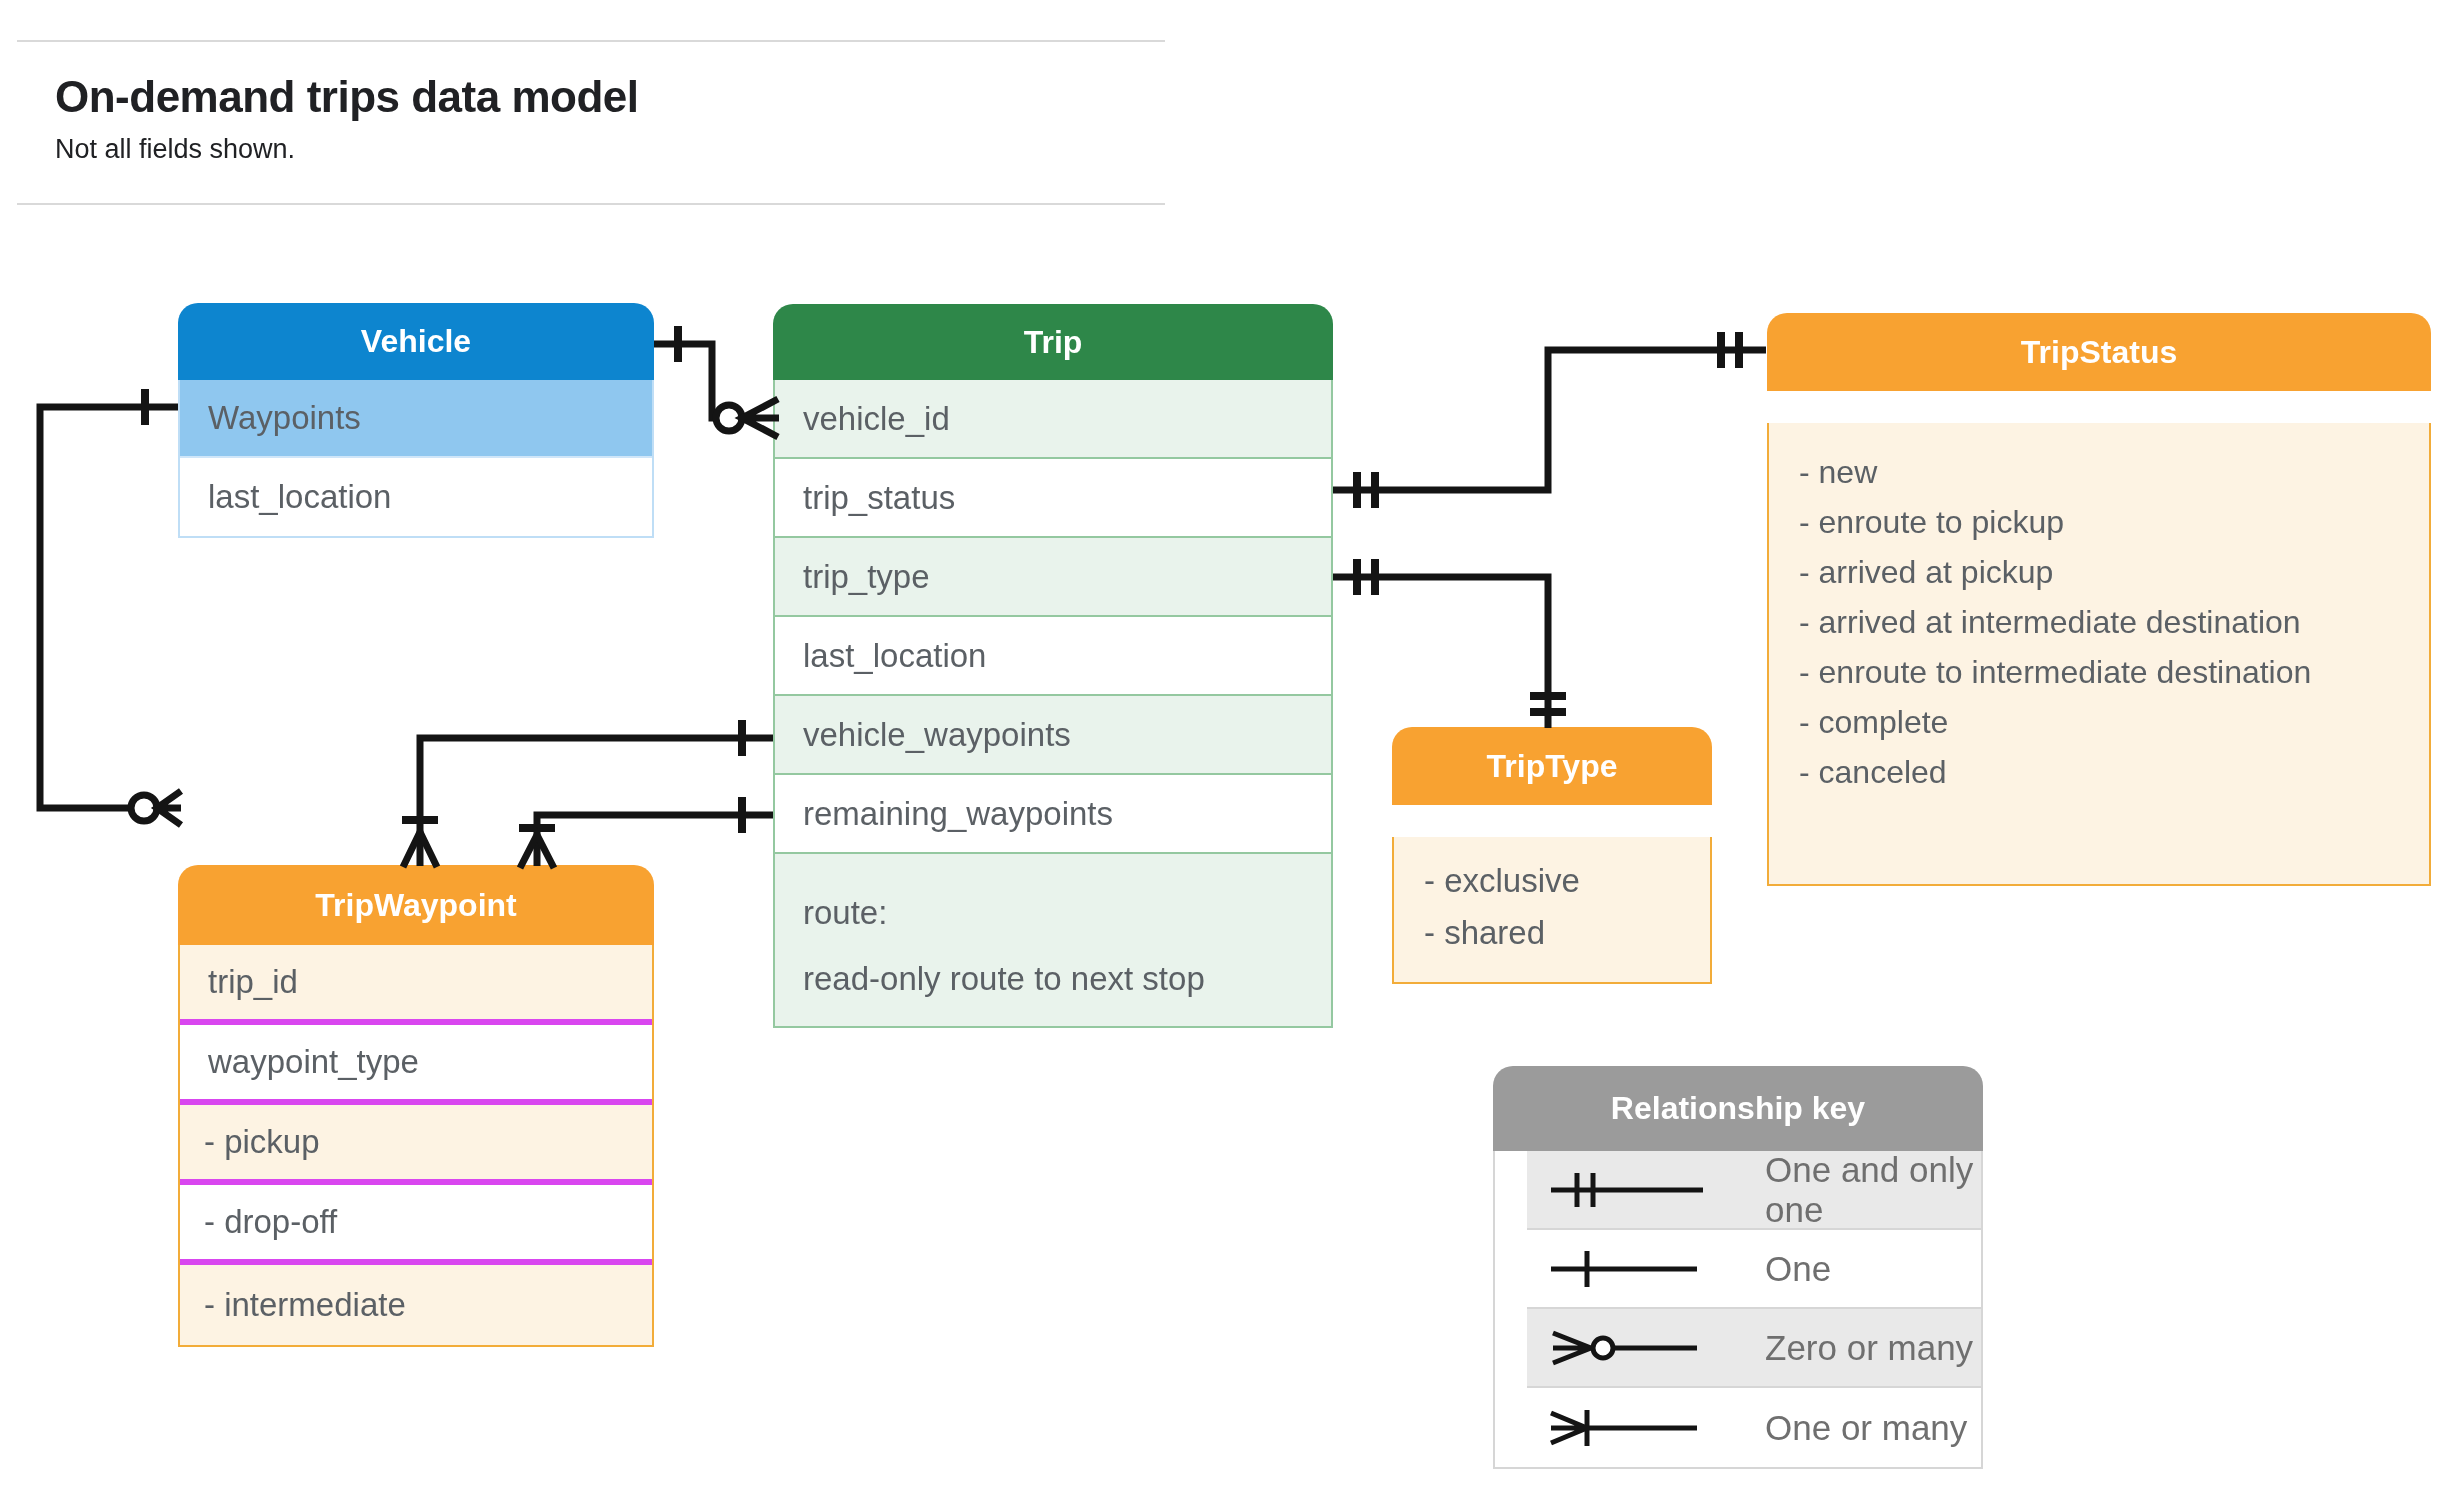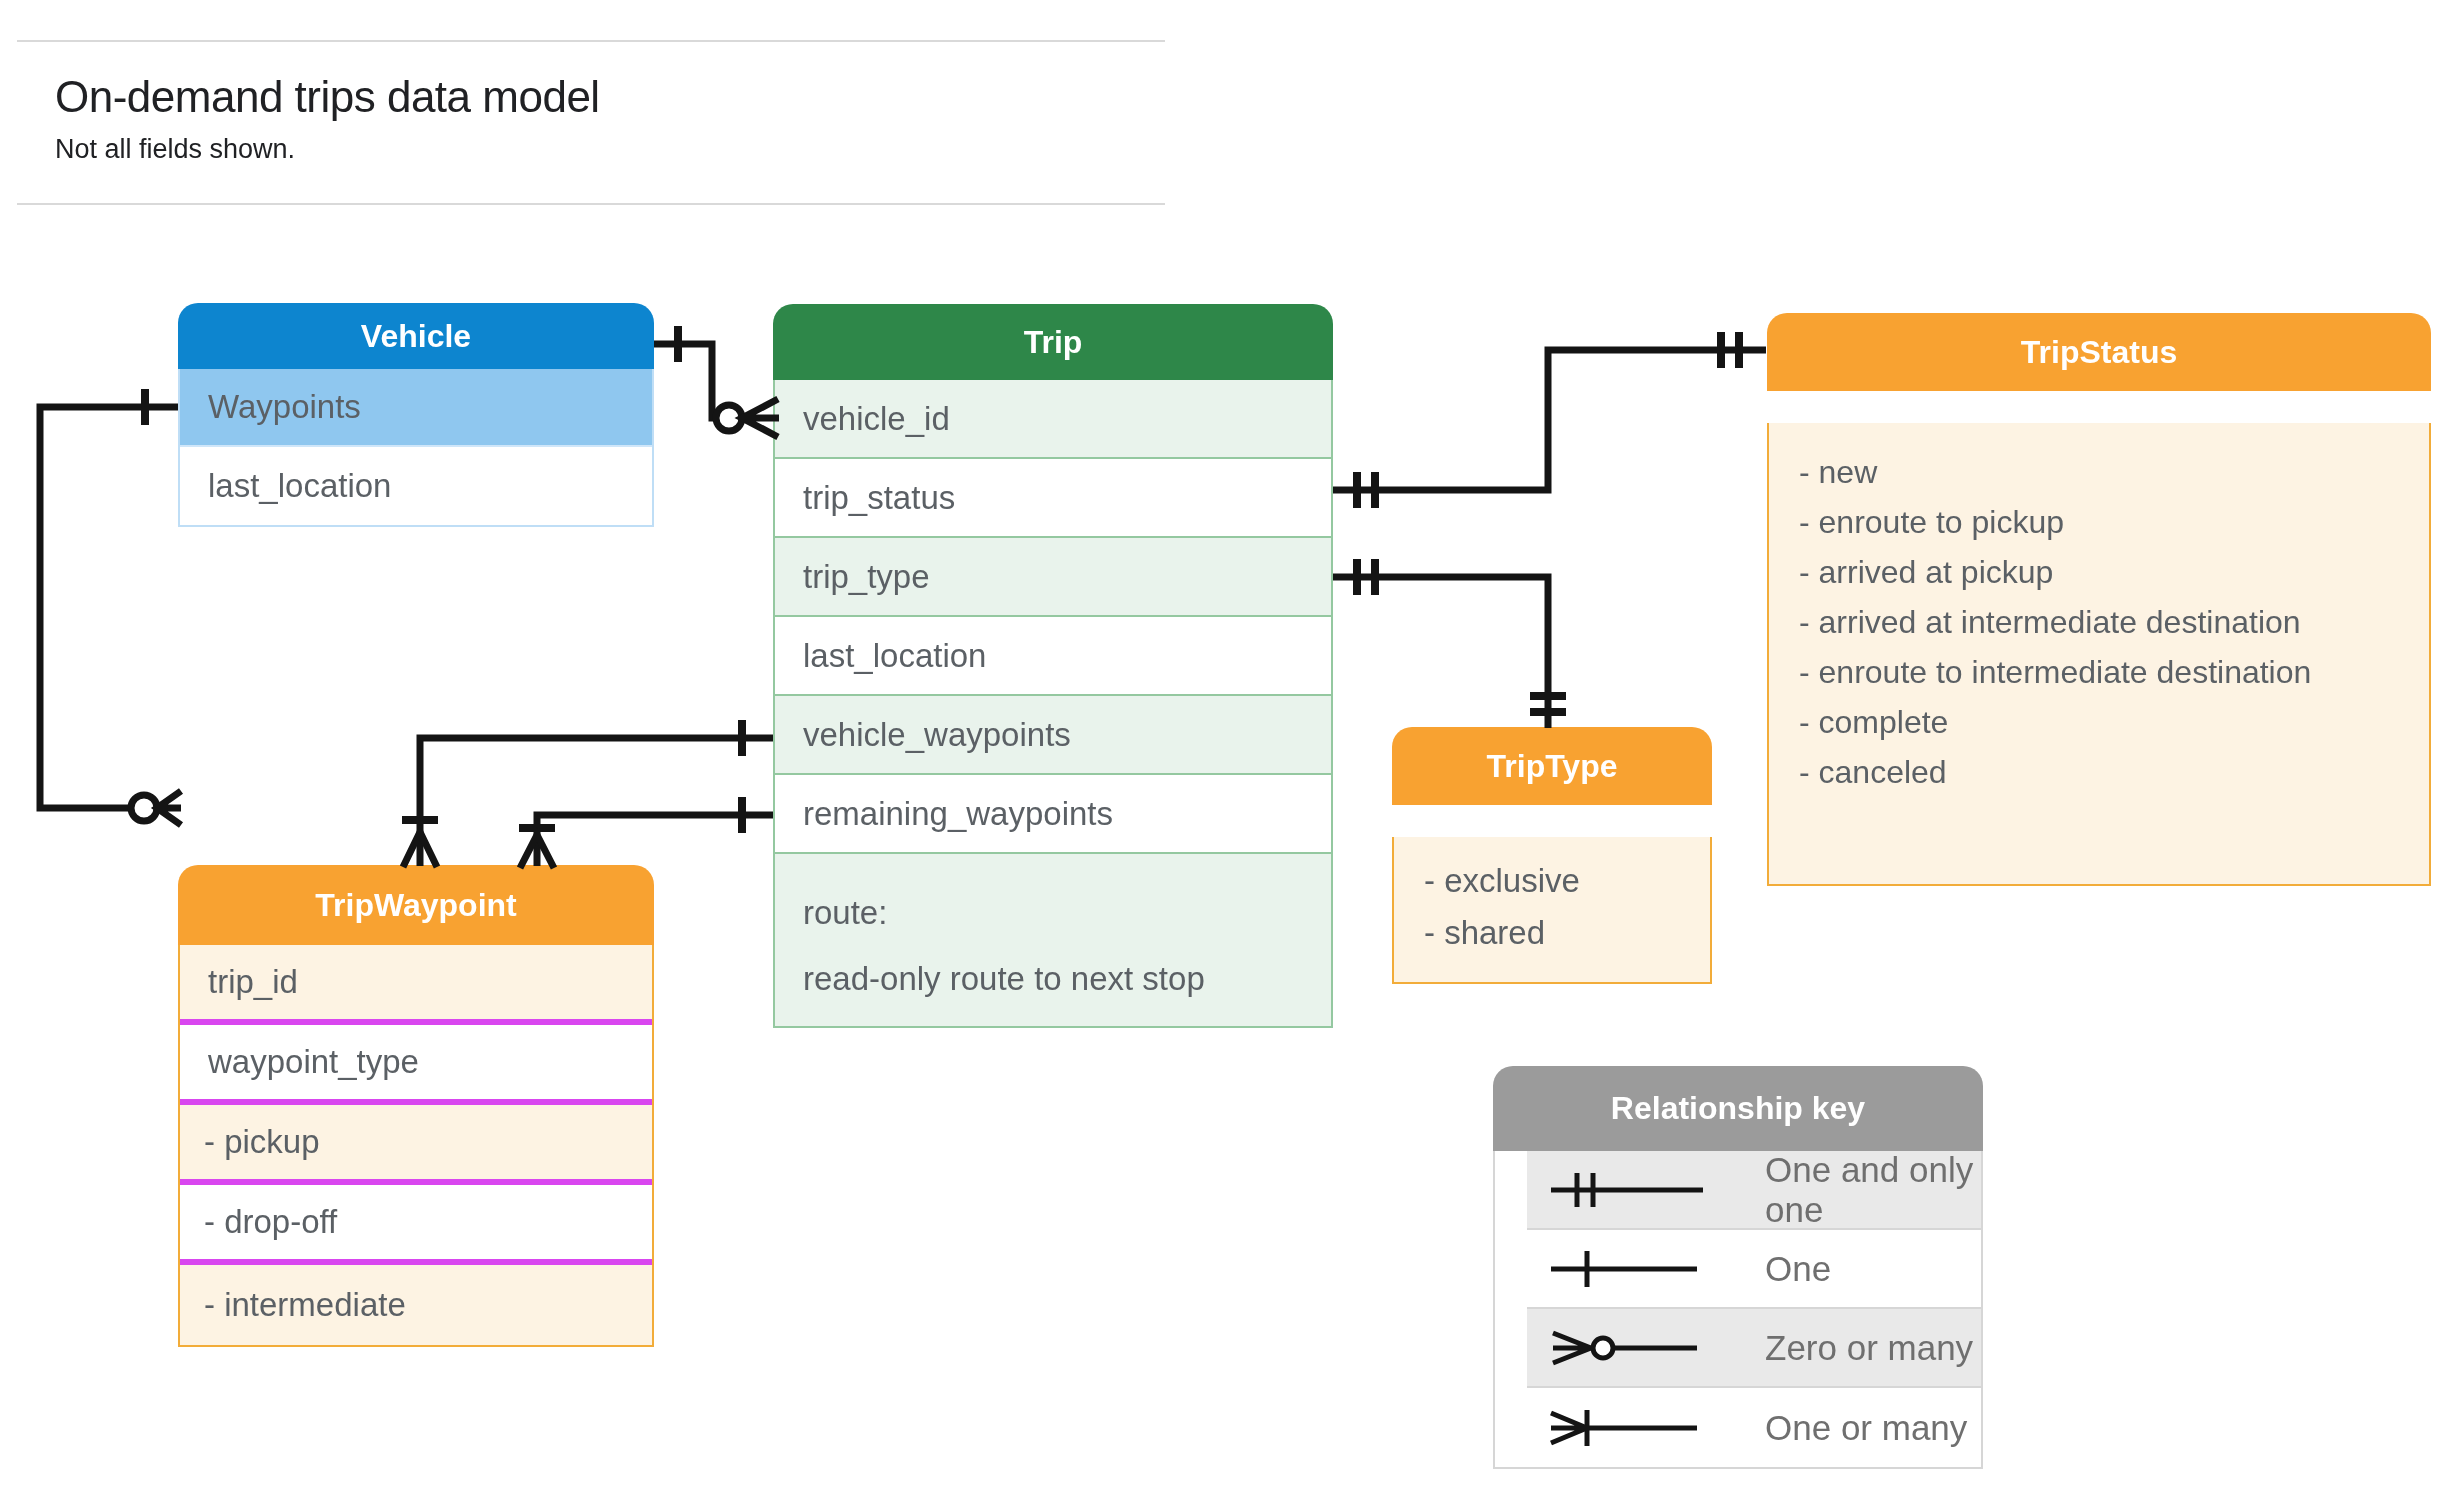--- a/index.html
+++ b/index.html
@@ -8,7 +8,7 @@
     font-family:"Liberation Sans",sans-serif;color:#5b6065;
   }
   .rule{position:absolute;left:17px;width:1148px;height:2px;background:#d9d9d9;}
-  #page-title{position:absolute;left:55px;top:72px;font-size:44px;font-weight:400;color:#202124;letter-spacing:-0.5px;}
+  #page-title{position:absolute;left:55px;top:72px;font-size:44px;font-weight:700;color:#202124;letter-spacing:-0.5px;}
   #page-subtitle{position:absolute;left:55px;top:134px;font-size:27px;color:#202124;}
 
   .entity{position:absolute;}

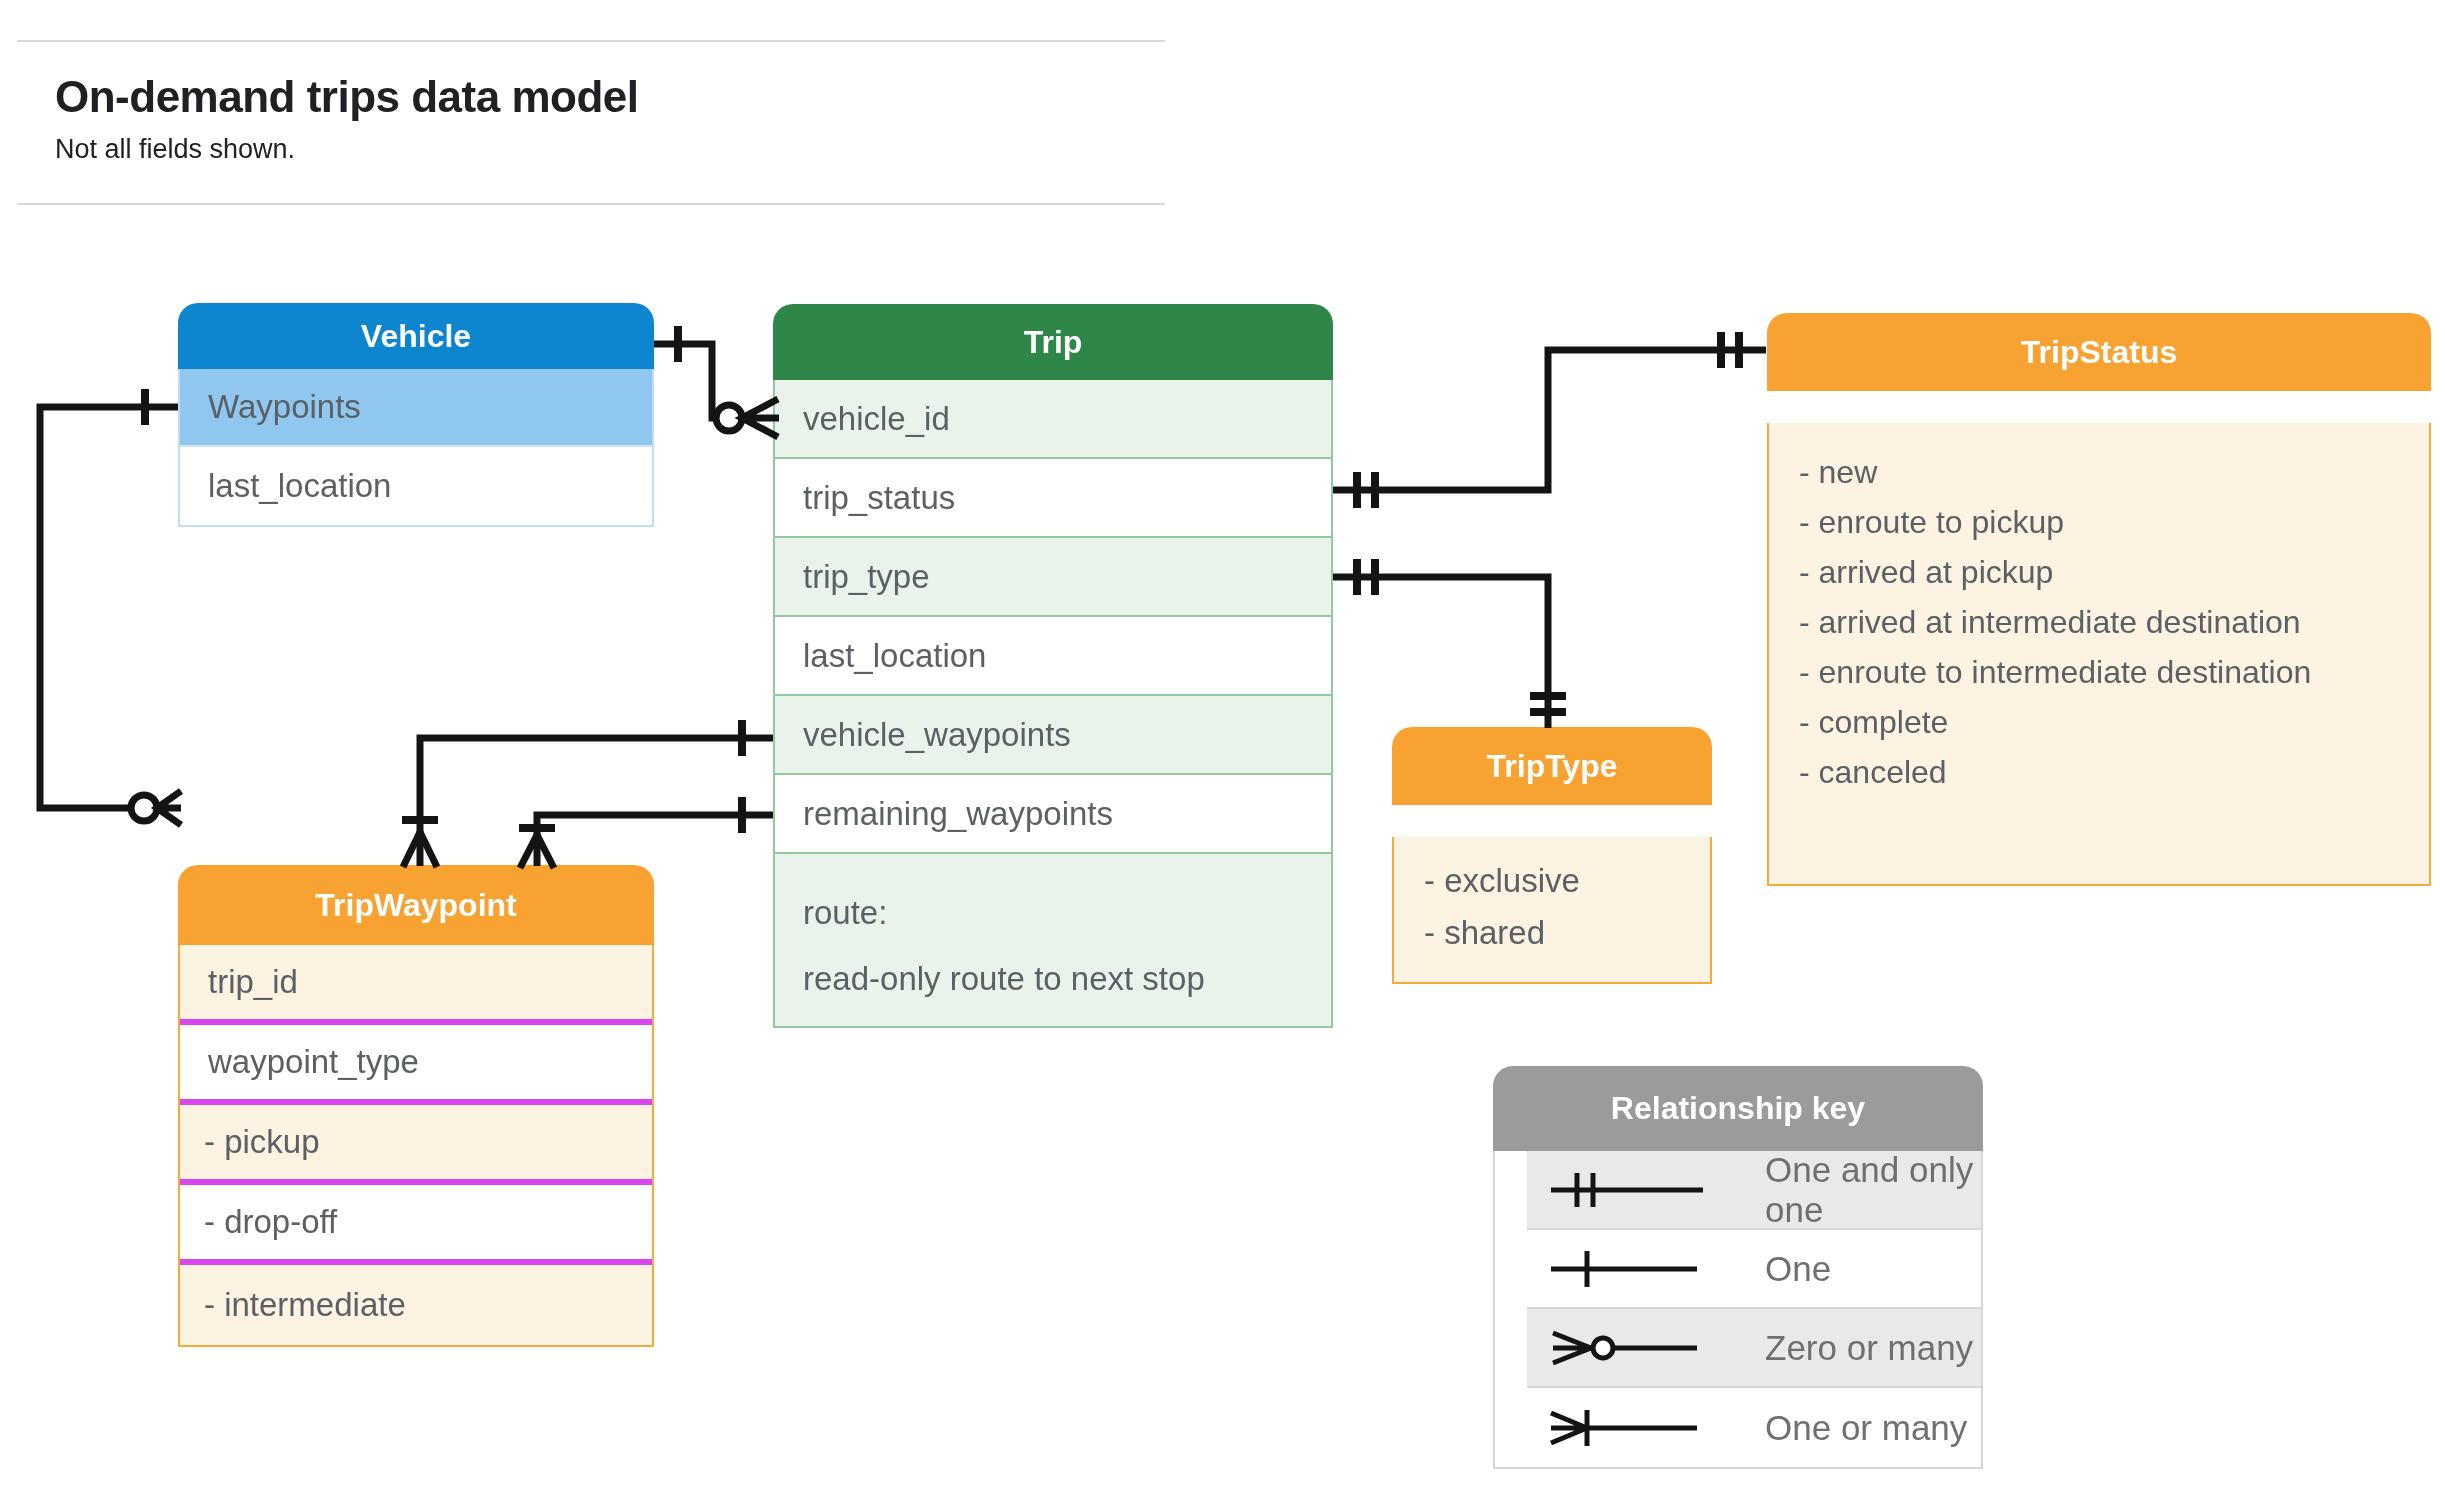--- a/index.html
+++ b/index.html
@@ -22,7 +22,7 @@
 
   
   #vehicle{left:178px;top:303px;width:476px;}
-  #vehicle .hdr{height:66px;background:#0d85cf;}
+  #vehicle .hdr{height:77px;background:#0d85cf;}
   #vehicle .body{border:2px solid #bfdef6;border-top:none;box-sizing:border-box;}
   #vehicle .row{height:78px;}
   .row-hl-blue{background:#8fc7ef;border-bottom:2px solid #cfe6f9;}

